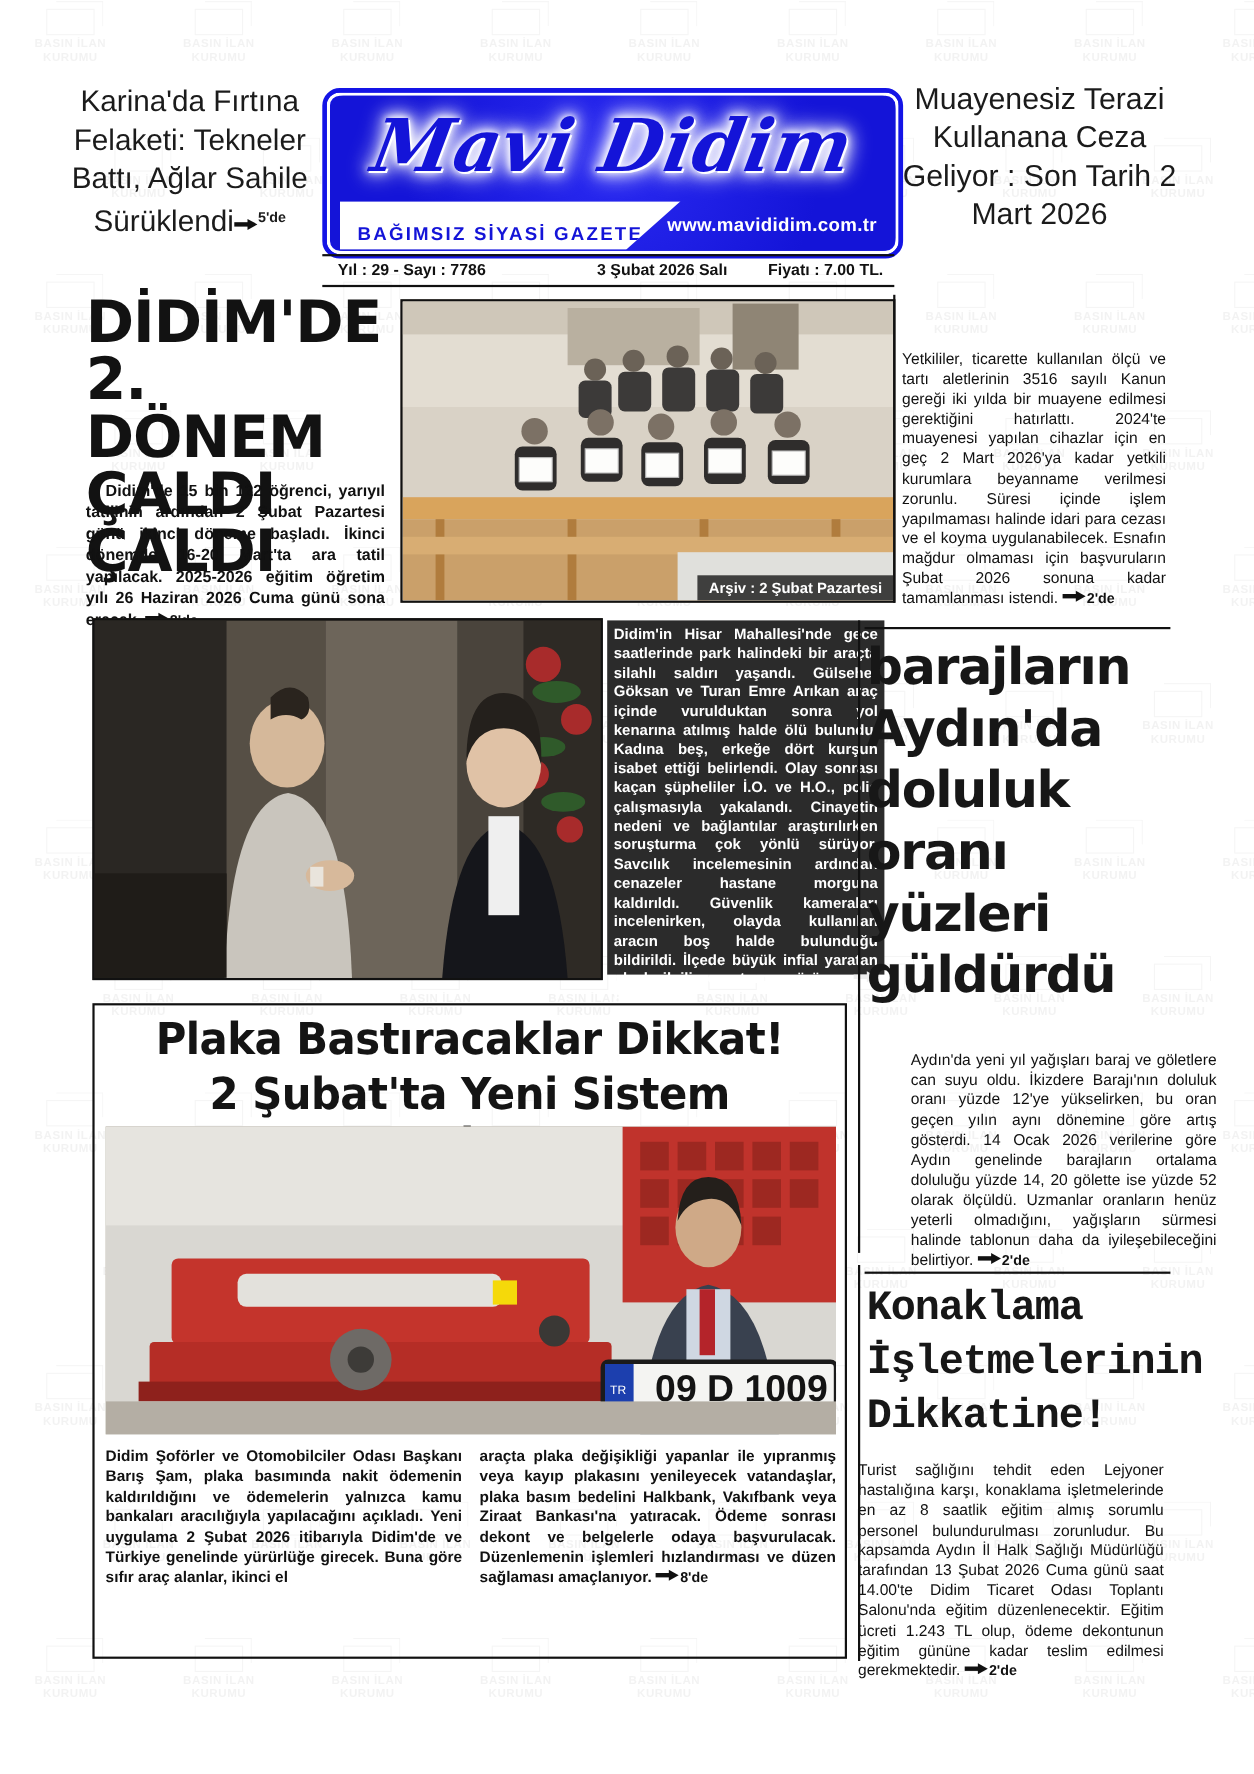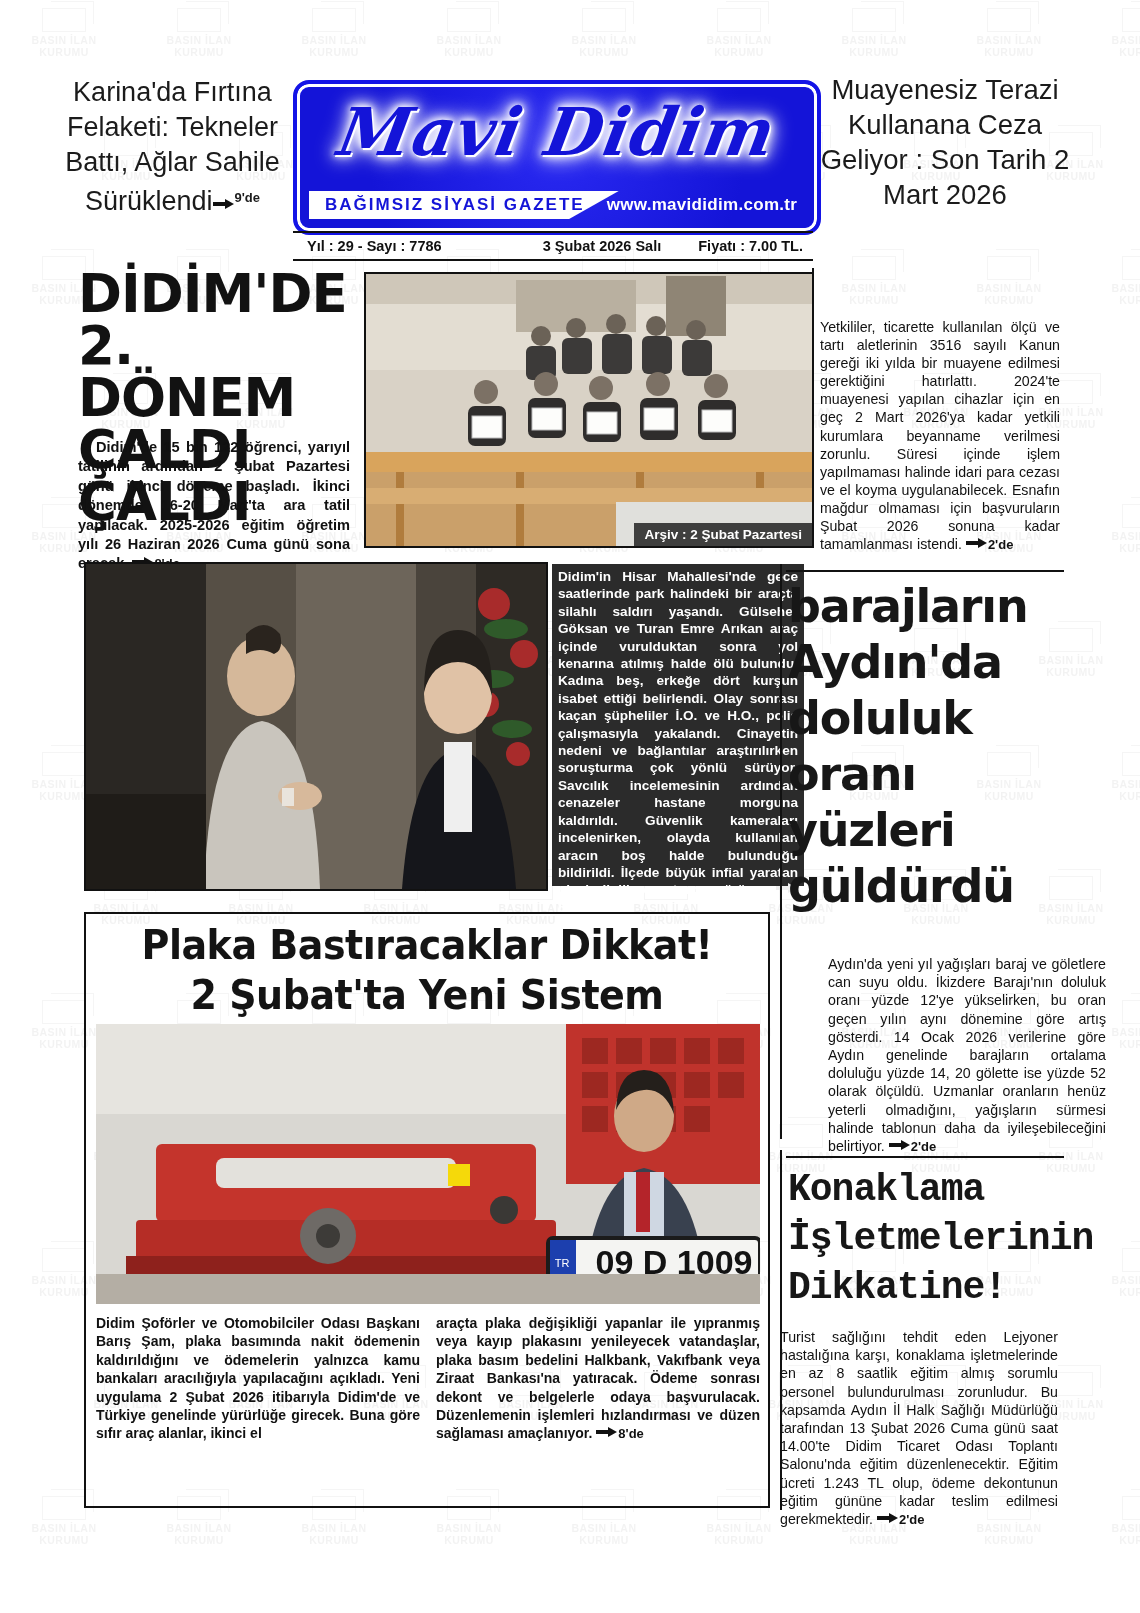--- a/index.html
+++ b/index.html
@@ -369,7 +369,7 @@
   <div class="topband">
 
     <div class="promo-left">
-      <span>Karina'da Fırtına Felaketi: Tekneler Battı, Ağlar Sahile Sürüklendi</span><span class="arrow"></span><span class="pg">9'de</span>
+      <span>Karina'da Fırtına Felaketi: Tekneler Battı, Ağlar Sahile Sürüklendi</span><span class="arrow"></span><span class="pg">5'de</span>
     </div>
 
     <div class="masthead">

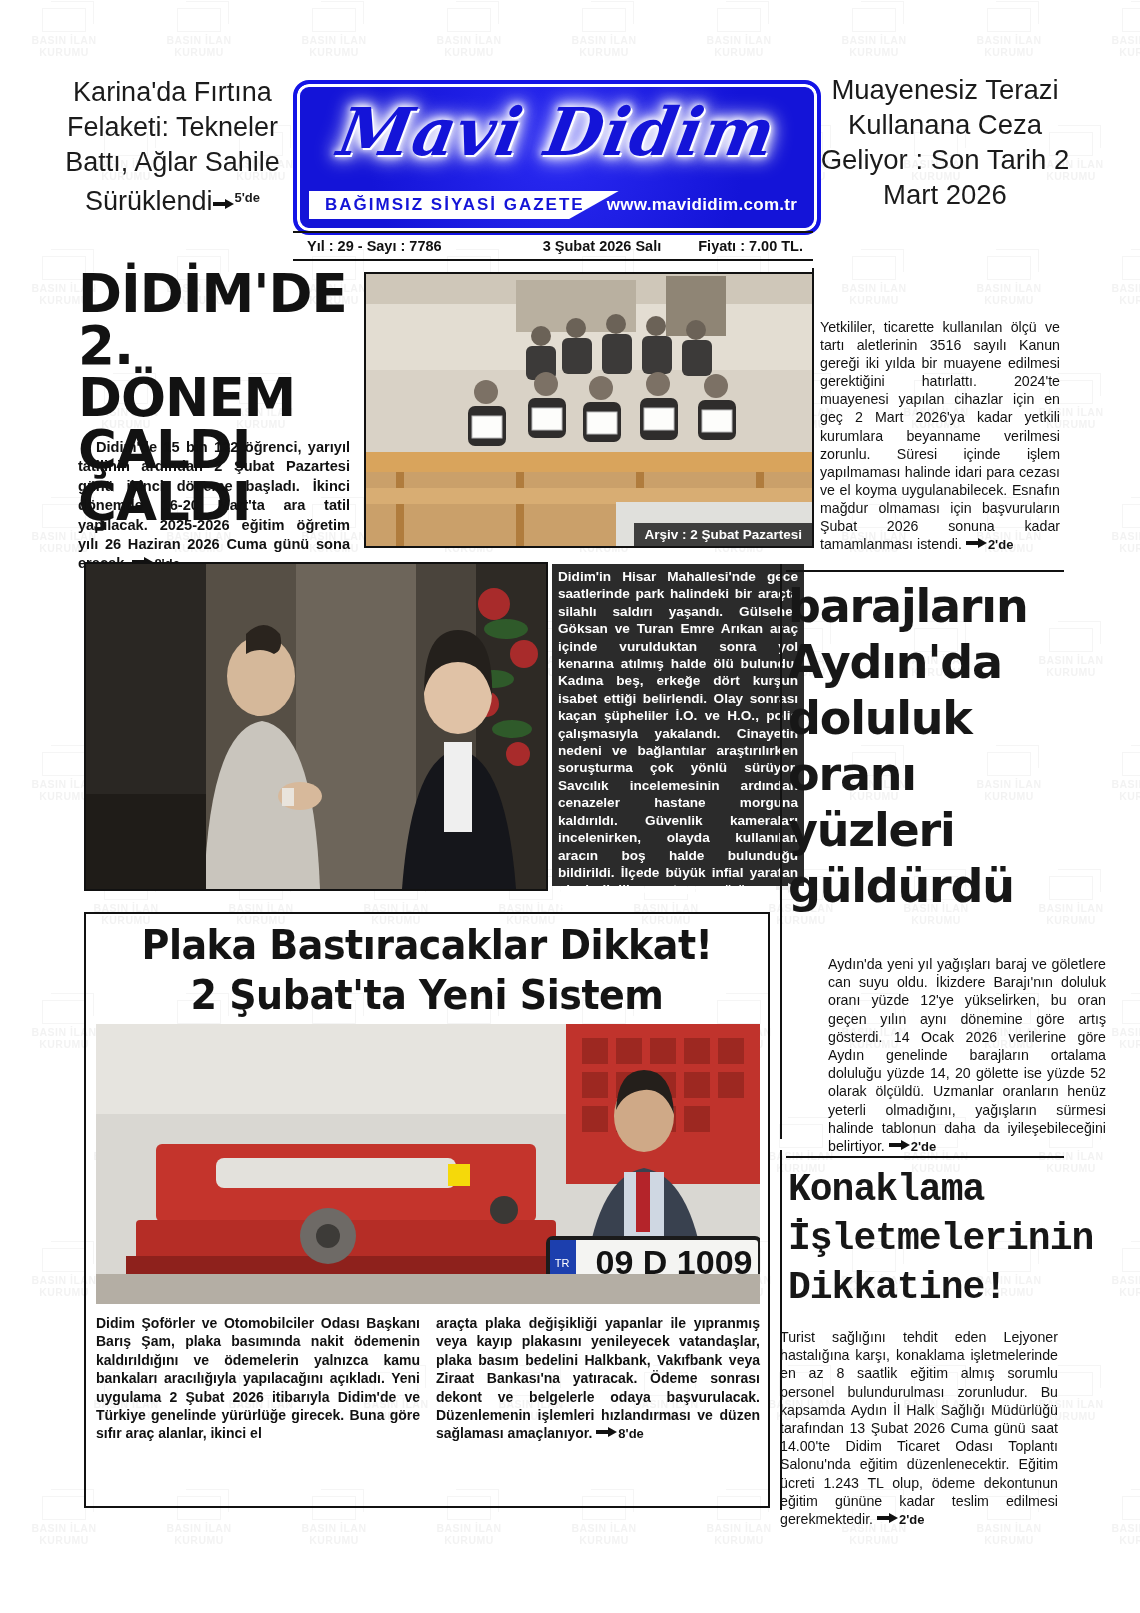--- a/index.html
+++ b/index.html
@@ -108,7 +108,7 @@
   .logo-sub .tagline{
     background:#ffffff;color:#1414d8;
     font-weight:700;font-size:17px;letter-spacing:2px;
-    padding:4px 14px 4px 16px;
+    padding:20px 14px 4px 16px;
     margin-left:6px;
     clip-path:polygon(0 0,100% 0,84% 100%,0% 100%);
     padding-right:34px;

